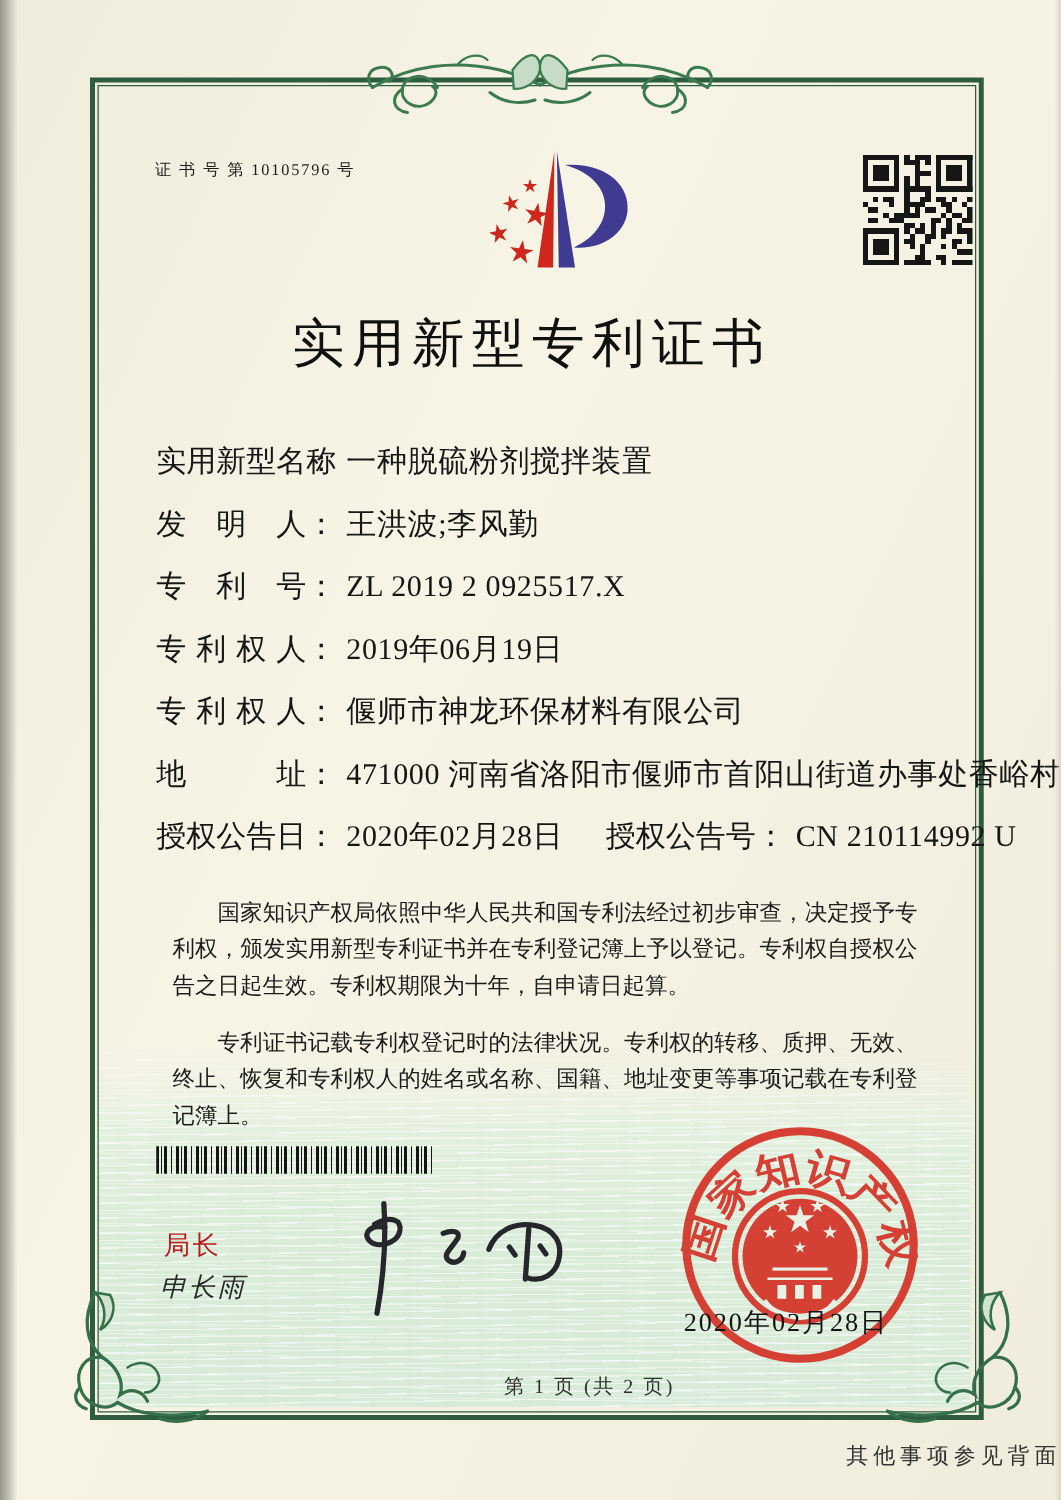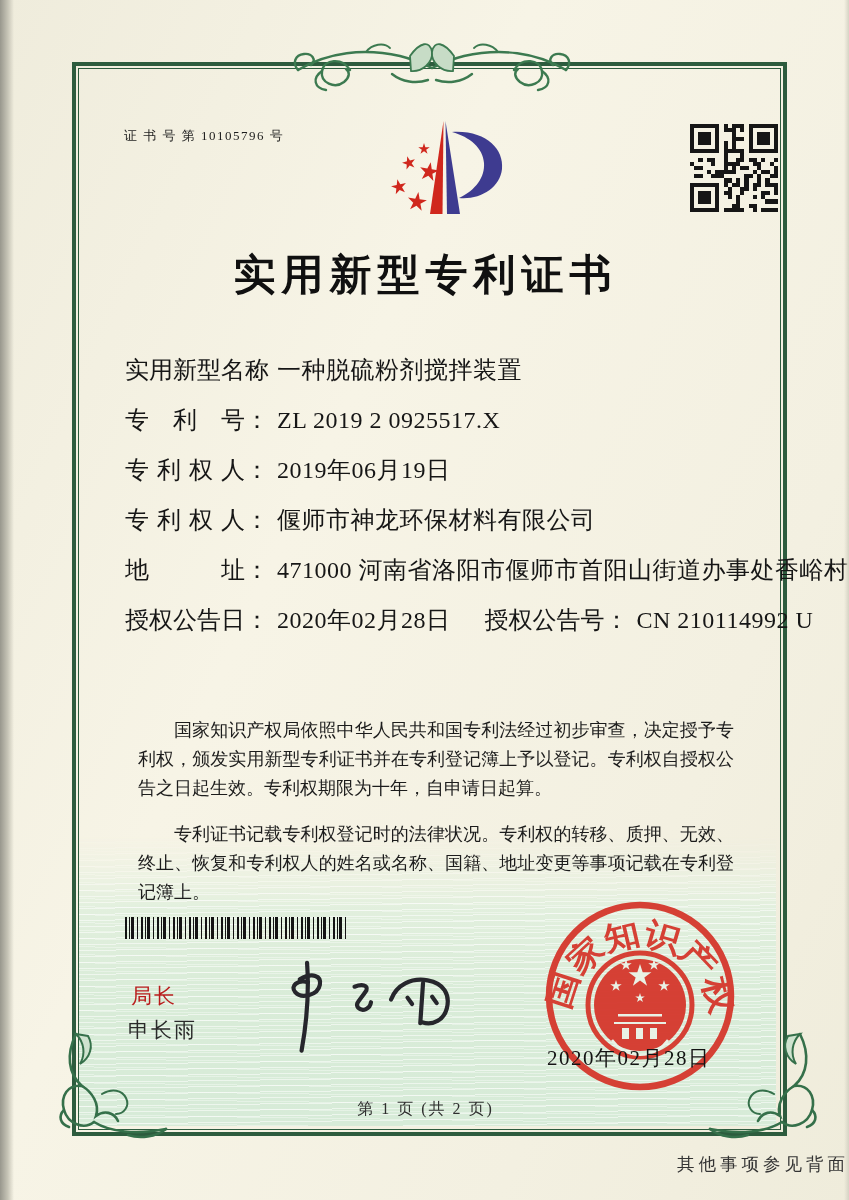--- a/index.html
+++ b/index.html
@@ -25,7 +25,7 @@
     -webkit-mask-image:linear-gradient(180deg,transparent 0,#000 72px);
     mask-image:linear-gradient(180deg,transparent 0,#000 72px);}
   .cert-no{left:124px;top:127px;font-size:13px;letter-spacing:1.5px;color:#1d1d1d;z-index:5;}
-  .title{left:72px;top:247px;width:707px;text-align:center;font-size:42px;font-weight:700;
+  .title{left:72px;top:247px;width:707px;text-align:center;font-size:42px;font-weight:400;
     letter-spacing:6px;color:#101010;z-index:5;}
   .fields{left:125px;top:357px;width:630px;z-index:5;}
   .frow{font-size:24px;color:#161616;line-height:26px;margin-bottom:24px;white-space:nowrap;}

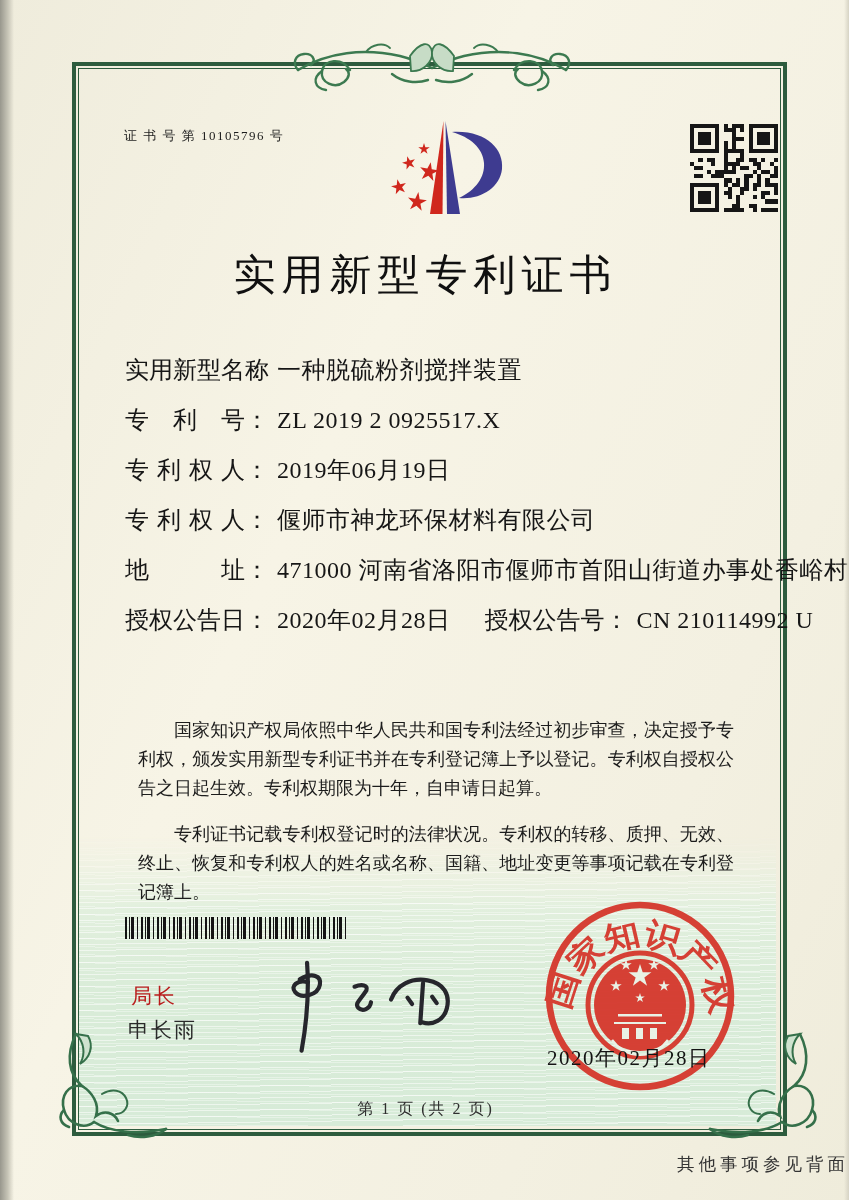--- a/index.html
+++ b/index.html
@@ -260,6 +260,9 @@
     <span class="flabel">实用新型名称</span><span class="cl">：</span><span class="fvalue">一种脱硫粉剂搅拌装置</span>
   </div>
   <div class="frow">
+    <span class="flabel">发明人</span><span class="cl">：</span><span class="fvalue">王洪波;李风勤</span>
+  </div>
+  <div class="frow">
     <span class="flabel">专利号</span><span class="cl">：</span><span class="fvalue">ZL 2019 2 0925517.X</span>
   </div>
   <div class="frow">

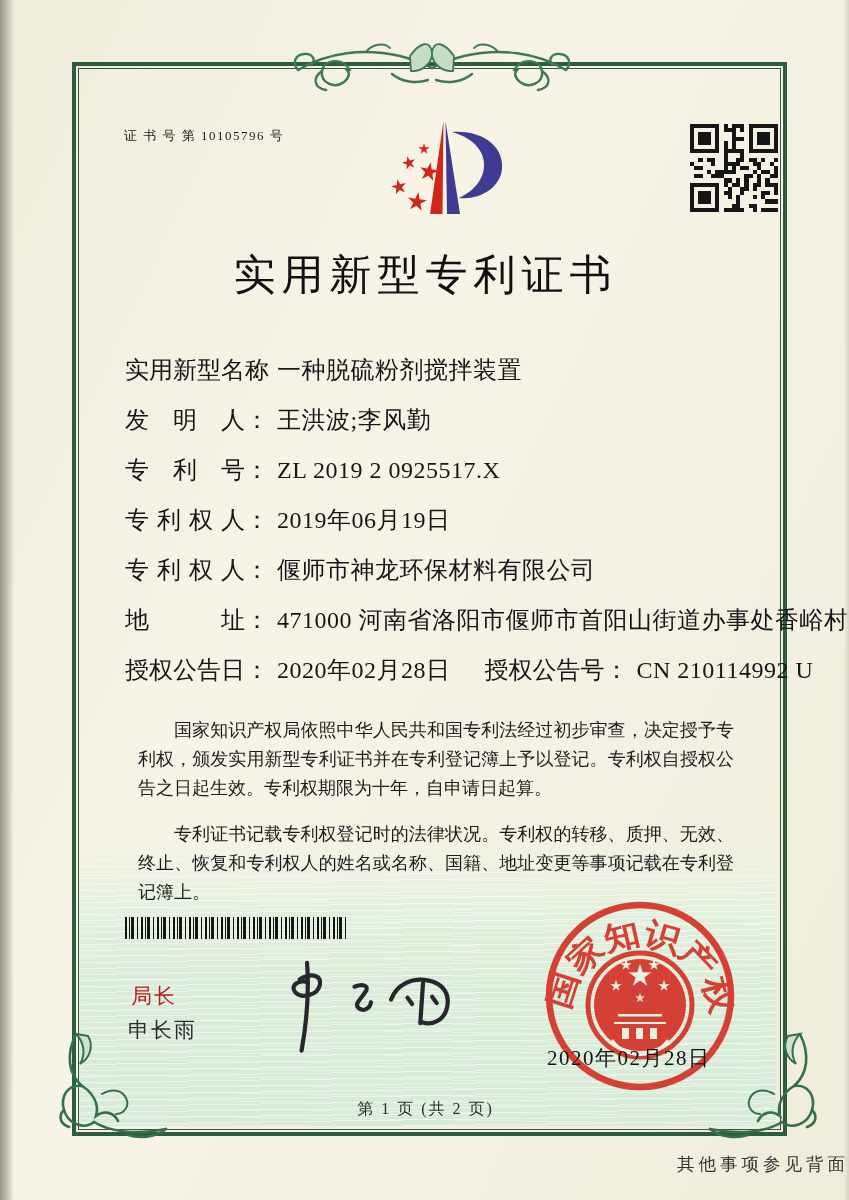--- a/index.html
+++ b/index.html
@@ -43,7 +43,7 @@
   .signer-title{left:131px;top:982px;font-size:21px;color:#b91c1c;z-index:5;
     font-family:"Liberation Sans","DejaVu Sans",sans-serif;letter-spacing:2px;}
   .signer-name{left:128px;top:1016px;font-size:21px;color:#2a2a2a;z-index:5;
-    font-family:"Liberation Sans","DejaVu Sans",sans-serif;letter-spacing:2px;}
+    font-family:"Liberation Sans","DejaVu Sans",sans-serif;letter-spacing:2px;font-style:italic;}
   .signature{left:258px;top:952px;width:215px;height:105px;z-index:6;}
   .seal{left:542px;top:898px;width:196px;height:196px;z-index:6;opacity:.95;}
   .seal-date{left:547px;top:1044px;font-size:21px;letter-spacing:1.5px;color:#141414;z-index:7;}

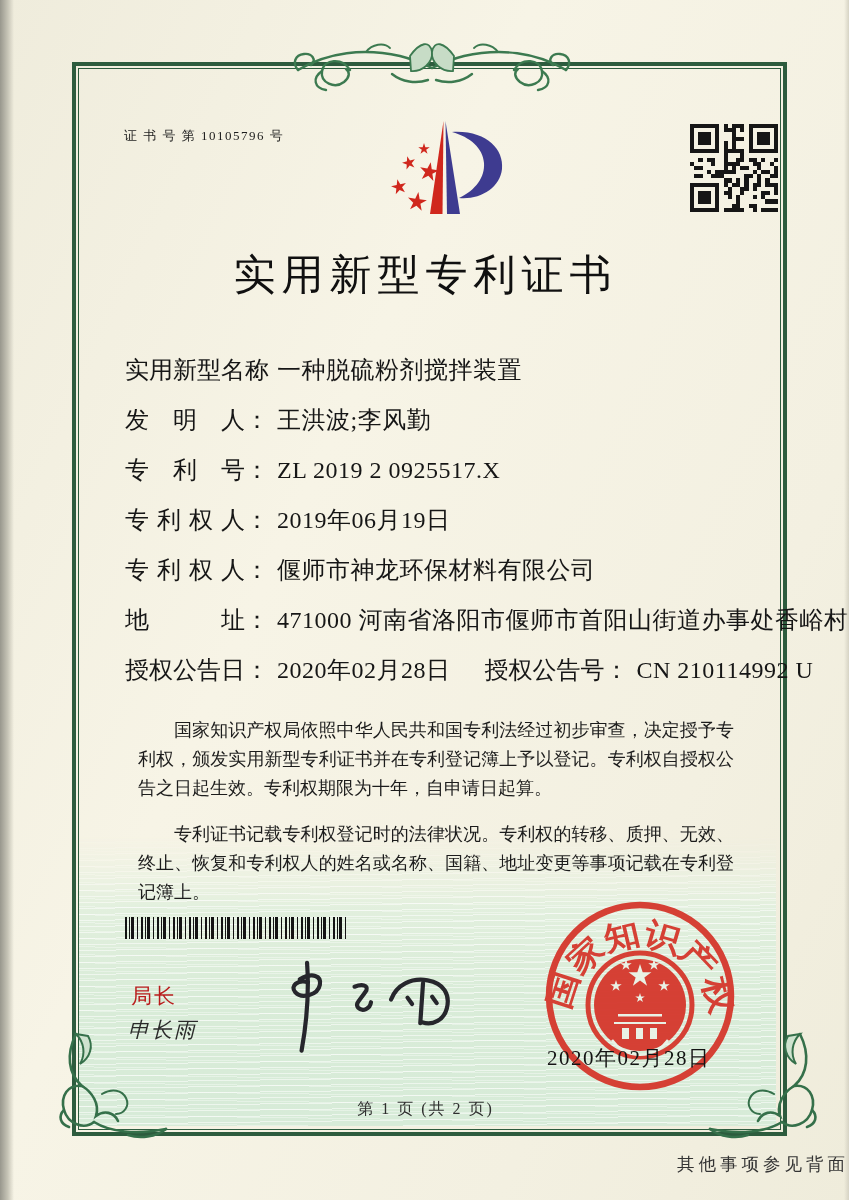--- a/index.html
+++ b/index.html
@@ -48,7 +48,7 @@
   .seal{left:542px;top:898px;width:196px;height:196px;z-index:6;opacity:.95;}
   .seal-date{left:547px;top:1044px;font-size:21px;letter-spacing:1.5px;color:#141414;z-index:7;}
   .page-info{left:72px;top:1099px;width:707px;text-align:center;font-size:16px;
-    letter-spacing:2px;color:#2e2e2e;z-index:5;}
+    letter-spacing:2px;color:#2e2e2e;z-index:5;padding-left:46px;}
   .back-note{left:0;top:1152px;width:849px;text-align:right;font-size:17.5px;
     letter-spacing:4px;color:#333;z-index:5;}
   .orn-top{left:292px;top:30px;width:280px;height:74px;z-index:4;}

